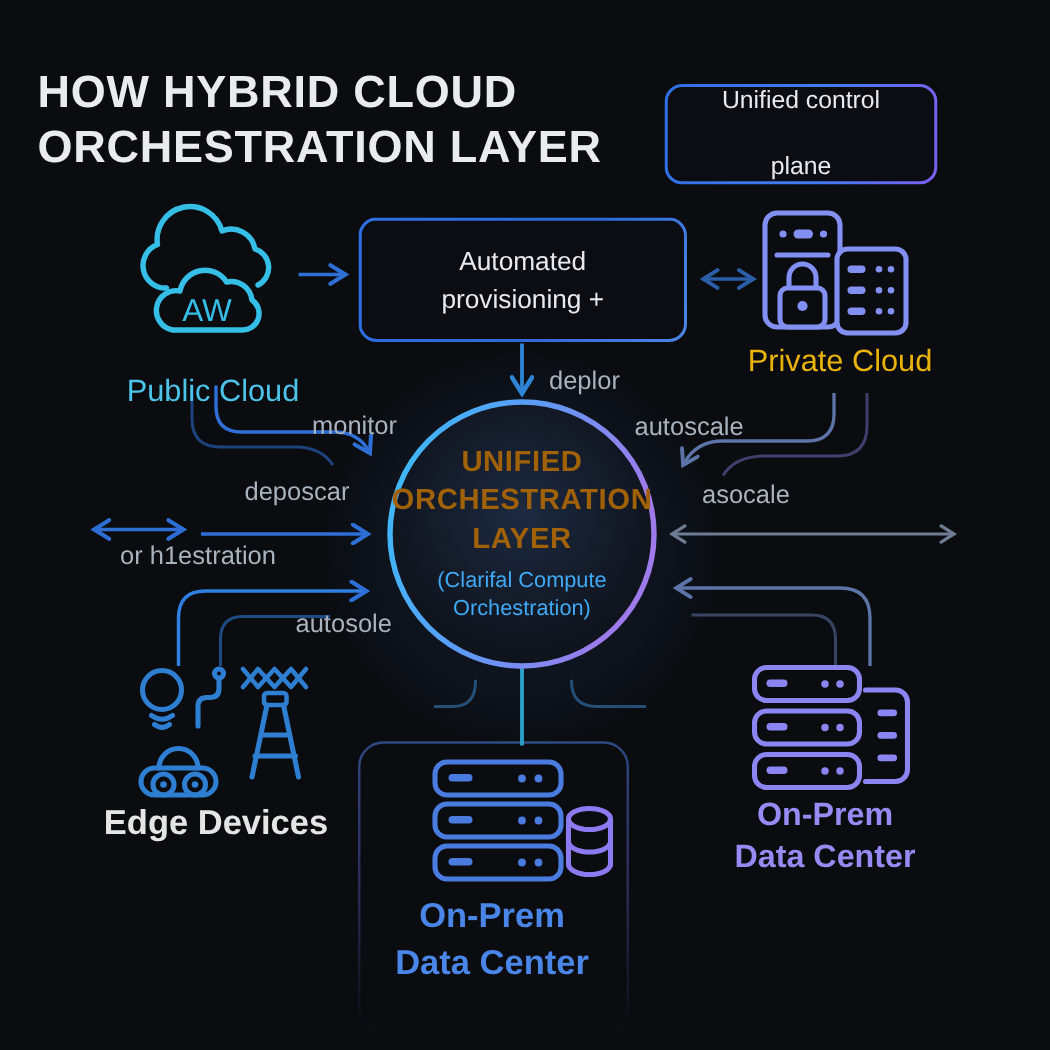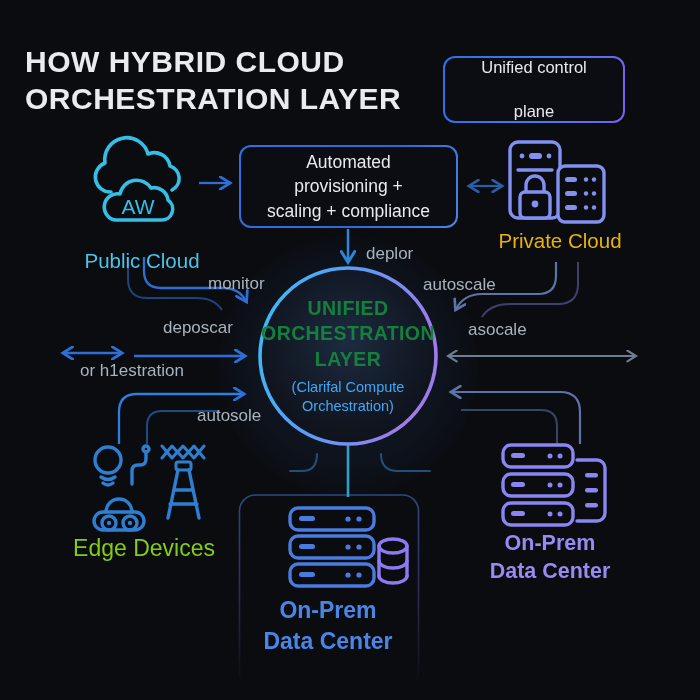--- a/index.html
+++ b/index.html
@@ -135,7 +135,6 @@
   <div class="abs gbox automation">
     <div>Automated</div>
     <div>provisioning +</div>
-    <div>scaling + compliance</div>
   </div>
 
   <span class="abs icon-wrap" style="left:88px;top:134px;">

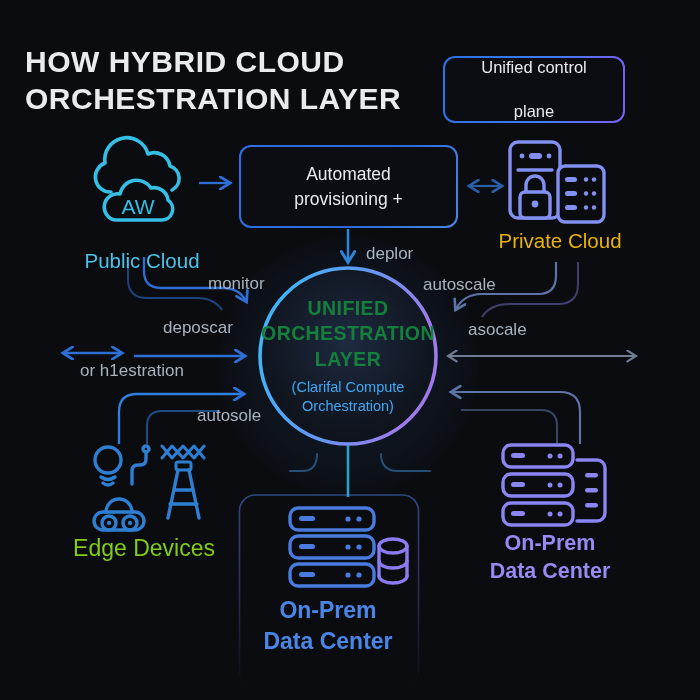--- a/index.html
+++ b/index.html
@@ -42,7 +42,7 @@
     left:258px;top:266px;width:180px;height:180px;border-radius:50%;
     display:flex;flex-direction:column;justify-content:center;align-items:center;text-align:center;
   }
-  .core-title{color:#15803d;font-size:19.5px;font-weight:700;line-height:1.3;letter-spacing:.4px;}
+  .core-title{color:#a16207;font-size:19.5px;font-weight:700;line-height:1.3;letter-spacing:.4px;}
   .core-sub{margin-top:6px;color:#3fa9f5;font-size:14.5px;line-height:1.3;font-weight:500;}
   svg{display:block;}
   .wires{left:0;top:0;pointer-events:none;}

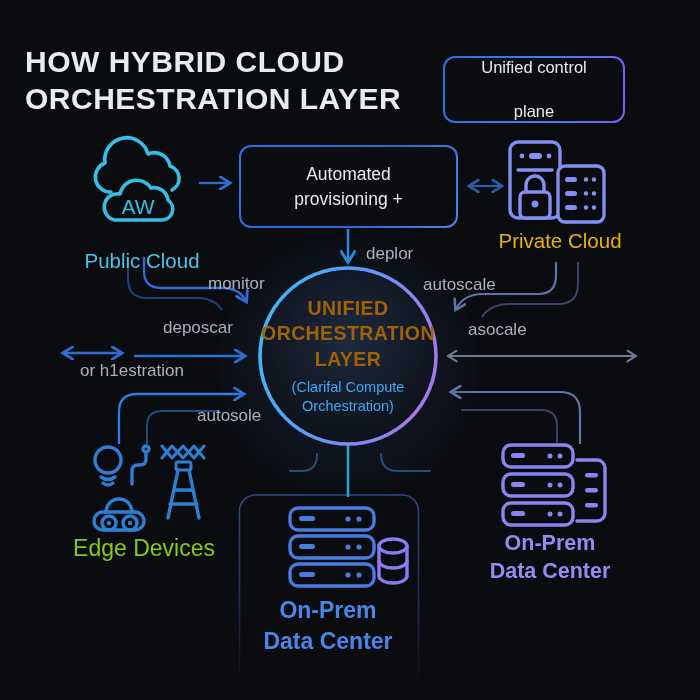--- a/index.html
+++ b/index.html
@@ -34,7 +34,7 @@
   .node-label{white-space:nowrap;transform:translateX(-50%);font-weight:500;}
   .lbl-public{left:142px;top:229px;font-size:20.5px;color:#4cc3e8;margin-top:20px;}
   .lbl-private{left:560px;top:229px;font-size:20.5px;color:#eab308;}
-  .lbl-edge{left:144px;top:535px;font-size:23px;color:#84cc16;}
+  .lbl-edge{left:144px;top:535px;font-size:23px;color:#e5e5e5;font-weight:bold;}
   .lbl-onprem-c{left:328px;top:595px;font-size:23px;color:#4a86e8;text-align:center;line-height:1.35;font-weight:600;transform:translateX(-50%);}
   .lbl-onprem-r{left:550px;top:530px;font-size:21.5px;color:#968bf2;text-align:center;line-height:1.3;font-weight:600;transform:translateX(-50%);}
   .flow-label{color:#a8b3bd;font-size:17px;white-space:nowrap;}

